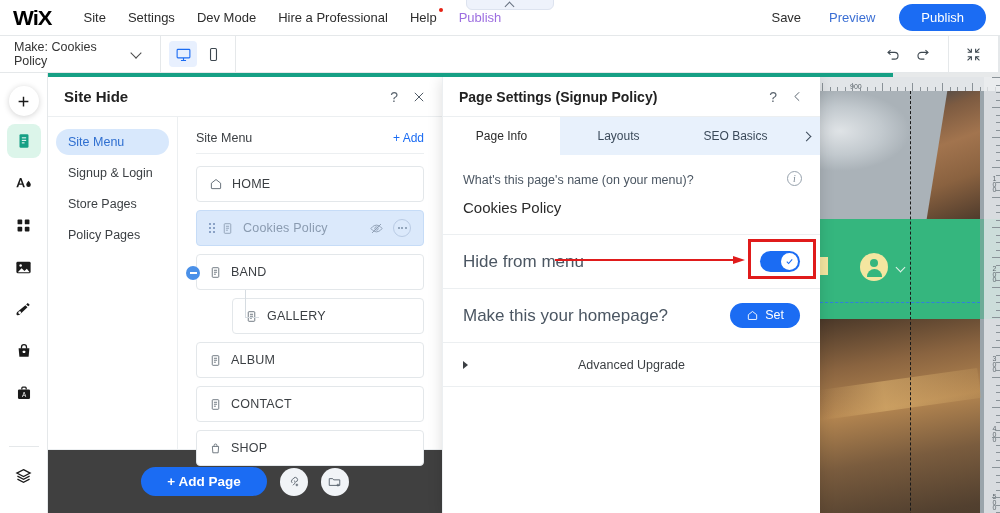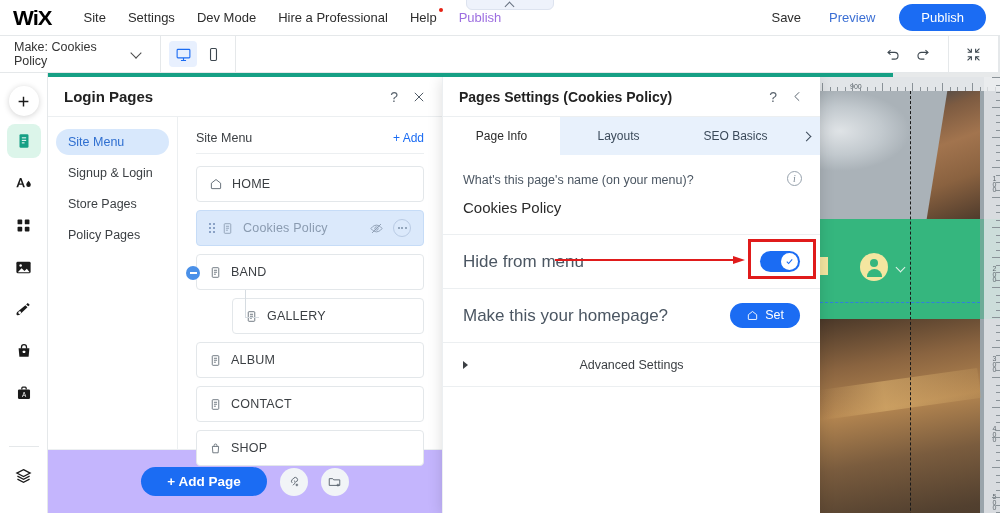--- a/index.html
+++ b/index.html
@@ -600,7 +600,7 @@
 
   <div class="sp-panel">
     <div class="sp-head">
-      <span class="sp-title">Login Pages</span>
+      <span class="sp-title">Site Hide</span>
       <span class="sp-head-ico">
         <span class="q-ico">?</span>
         <svg width="14" height="14" viewBox="0 0 20 20" stroke="#4b5662" stroke-width="1.4">

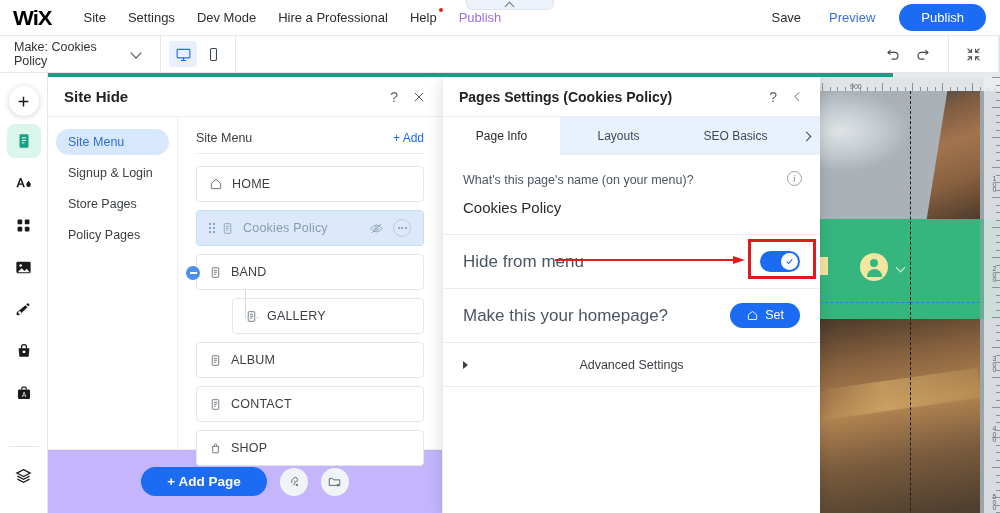--- a/index.html
+++ b/index.html
@@ -736,7 +736,7 @@
 
   <div class="ps-panel">
     <div class="ps-head">
-      <span class="ps-title">Pages Settings (Cookies Policy)</span>
+      <span class="ps-title">Page Settings (Signup Policy)</span>
       <span class="sp-head-ico">
         <span class="q-ico">?</span>
         <svg width="13" height="13" viewBox="0 0 20 20" fill="none" stroke="#4b5662" stroke-width="1.4">

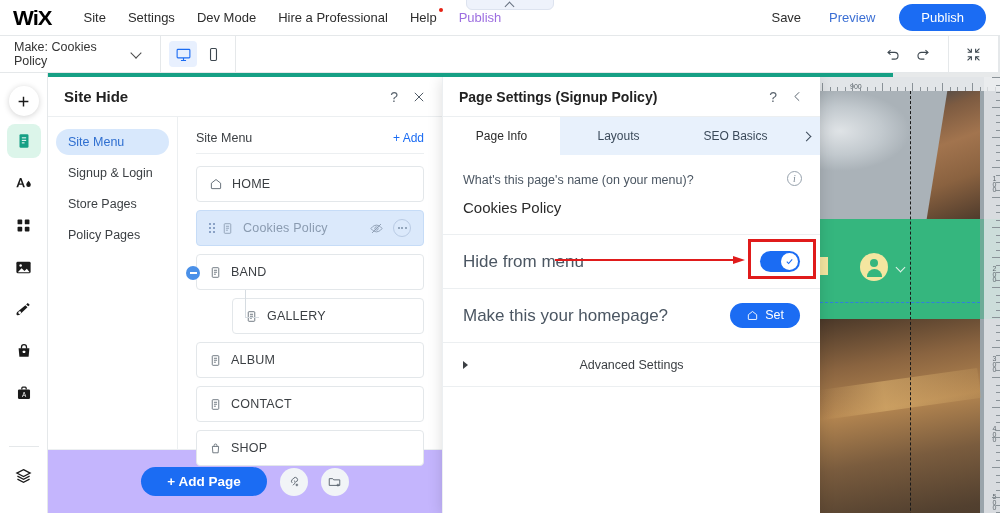--- a/index.html
+++ b/index.html
@@ -786,7 +786,7 @@
 
       <div class="adv-row">
         <span class="tri"></span>
-        <span class="adv-lbl">Advanced Settings</span>
+        <span class="adv-lbl">Advanced Upgrade</span>
       </div>
     </div>
   </div>

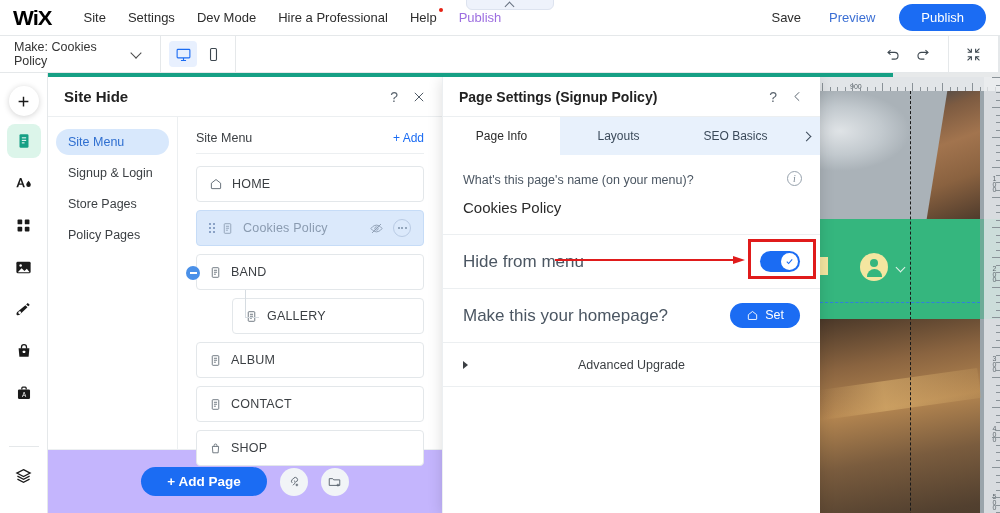--- a/index.html
+++ b/index.html
@@ -180,7 +180,7 @@
   }
   .sp-foot {
     height:64px; flex:none; display:flex; align-items:center; justify-content:center;
-    gap:13px; border-top:1px solid #eceff1; background:#c4b5fd;
+    gap:13px; border-top:1px solid #eceff1; background:#404040;
   }
   .add-page-btn {
     background:#1b6cf3; color:#fff; font-size:13.5px; font-weight:bold;

